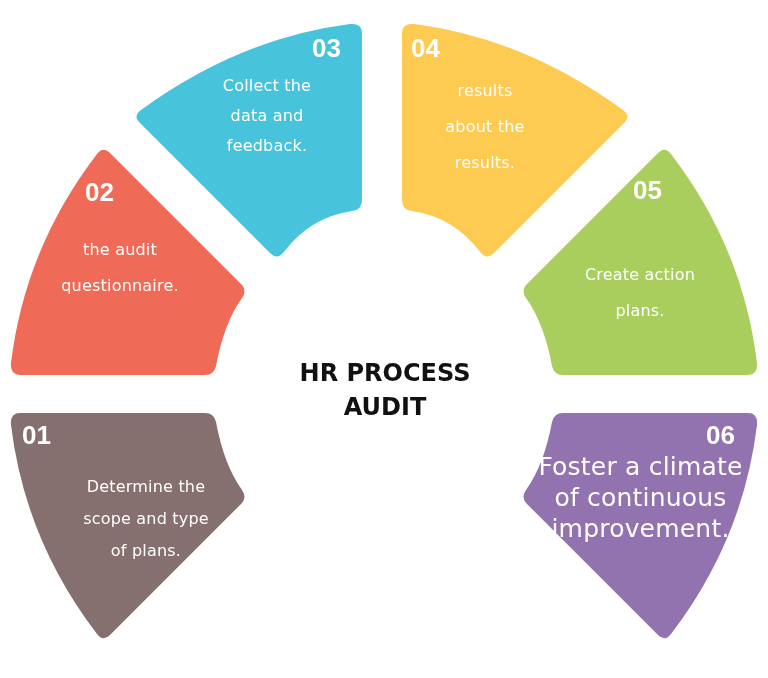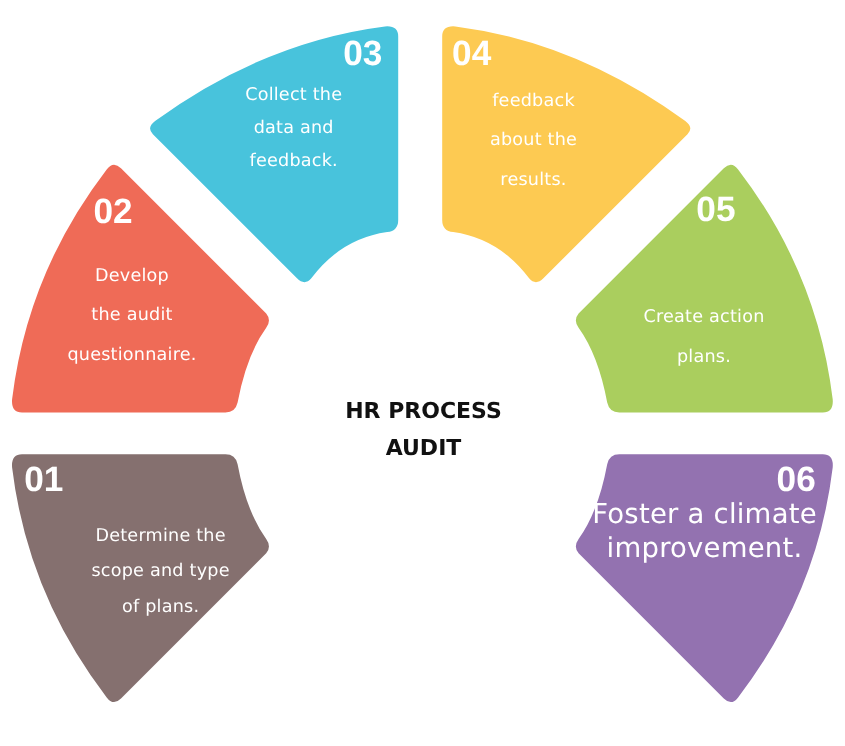--- a/index.html
+++ b/index.html
@@ -6,7 +6,7 @@
   body { width: 768px; height: 678px; position: relative; overflow: hidden; font-family: "DejaVu Sans", sans-serif; }
   svg.shapes { position: absolute; left: 0; top: 0; }
   .seg-text { position: absolute; color: #ffffff; text-align: center; font-size: 16px; line-height: 36px; font-weight: 400; letter-spacing: 0.2px; }
-  .seg-num { position: absolute; color: #ffffff; font-family: "Liberation Sans", sans-serif; font-weight: 700; font-size: 32px; line-height: 30px; }
+  .seg-num { position: absolute; color: #ffffff; font-family: "Liberation Sans", sans-serif; font-weight: 700; font-size: 26px; line-height: 30px; }
   .center-title { position: absolute; left: 260px; top: 356px; width: 250px; text-align: center; font-family: "DejaVu Sans", sans-serif; font-weight: 700; font-size: 20px; line-height: 34px; color: #111111; }
 </style>
 </head>

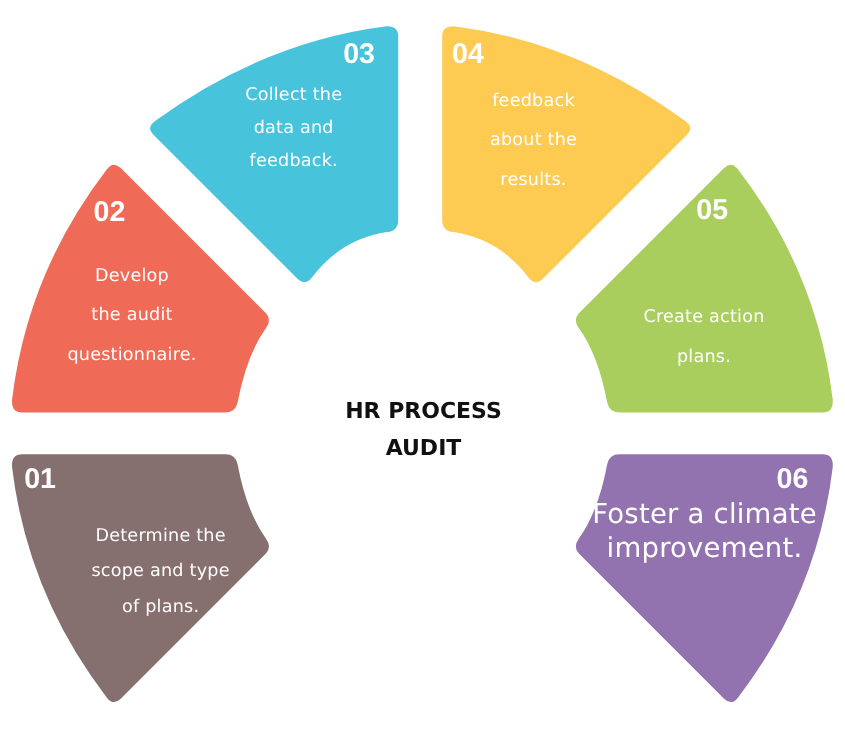--- a/index.html
+++ b/index.html
@@ -50,7 +50,7 @@
 
 <div class="seg-num" style="left:411px; top:33px;">04</div>
 <div class="seg-text" style="left:390px; top:73px; width:190px;">
-  <div>feedback</div>
+  <div>results</div>
   <div>about the</div>
   <div>results.</div>
 </div>

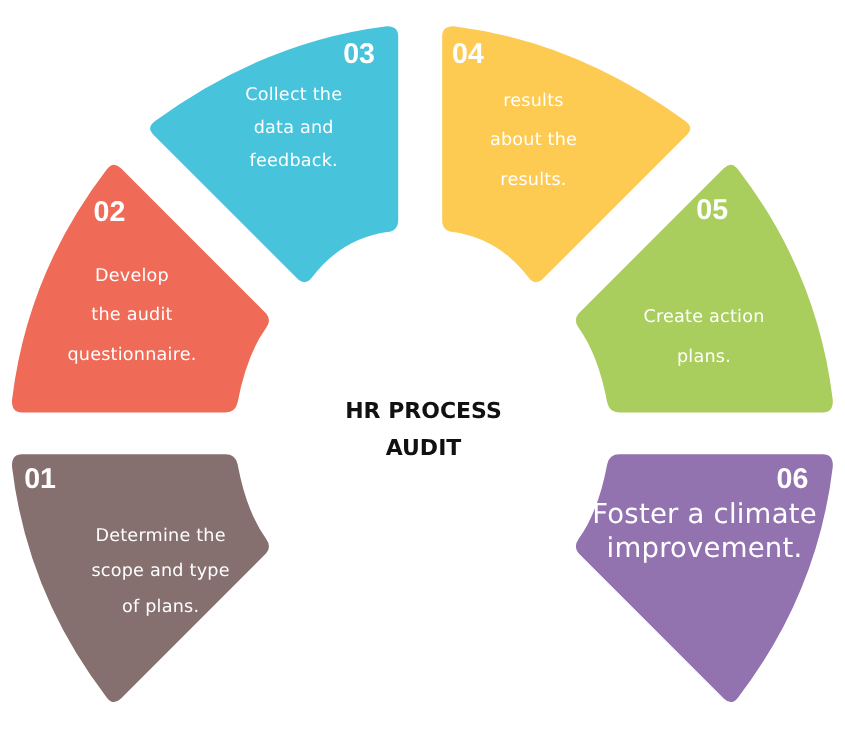--- a/index.html
+++ b/index.html
@@ -36,7 +36,6 @@
 
 <div class="seg-num" style="left:85px; top:177px;">02</div>
 <div class="seg-text" style="left:20px; top:232px; width:200px;">
-  <div>Develop</div>
   <div>the audit</div>
   <div>questionnaire.</div>
 </div>

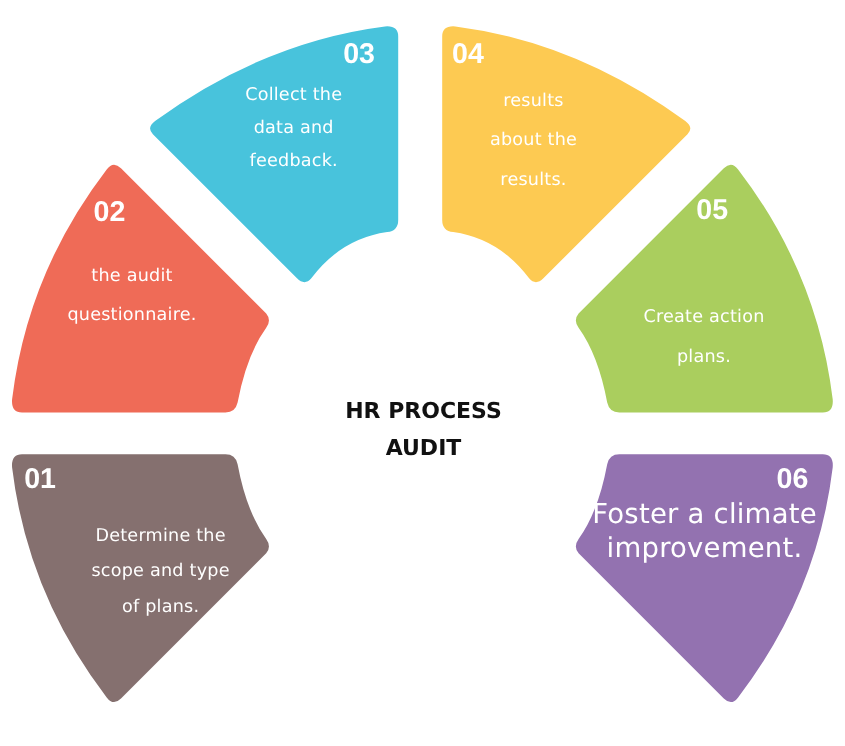--- a/index.html
+++ b/index.html
@@ -55,7 +55,7 @@
 </div>
 
 <div class="seg-num" style="left:633px; top:175px;">05</div>
-<div class="seg-text" style="left:540px; top:270px; width:200px;">
+<div class="seg-text" style="left:540px; top:257px; width:200px;">
   <div>Create action</div>
   <div>plans.</div>
 </div>

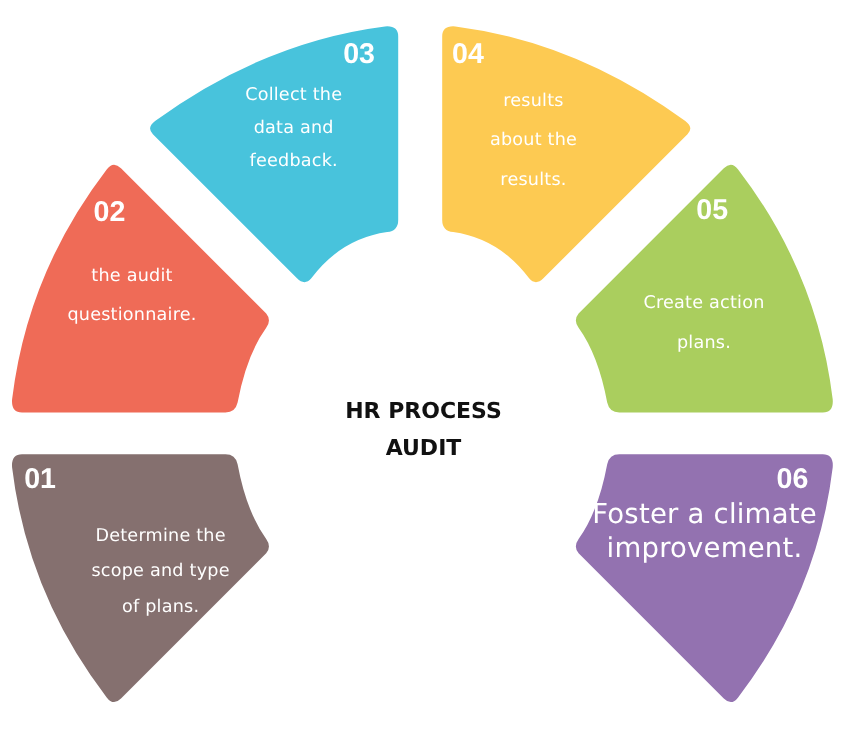--- a/index.html
+++ b/index.html
@@ -7,7 +7,7 @@
   svg.shapes { position: absolute; left: 0; top: 0; }
   .seg-text { position: absolute; color: #ffffff; text-align: center; font-size: 16px; line-height: 36px; font-weight: 400; letter-spacing: 0.2px; }
   .seg-num { position: absolute; color: #ffffff; font-family: "Liberation Sans", sans-serif; font-weight: 700; font-size: 26px; line-height: 30px; }
-  .center-title { position: absolute; left: 260px; top: 356px; width: 250px; text-align: center; font-family: "DejaVu Sans", sans-serif; font-weight: 700; font-size: 20px; line-height: 34px; color: #111111; }
+  .center-title { position: absolute; left: 260px; top: 356px; width: 250px; text-align: center; font-family: "DejaVu Sans", sans-serif; font-weight: 700; font-size: 24px; line-height: 34px; color: #111111; }
 </style>
 </head>
 <body>

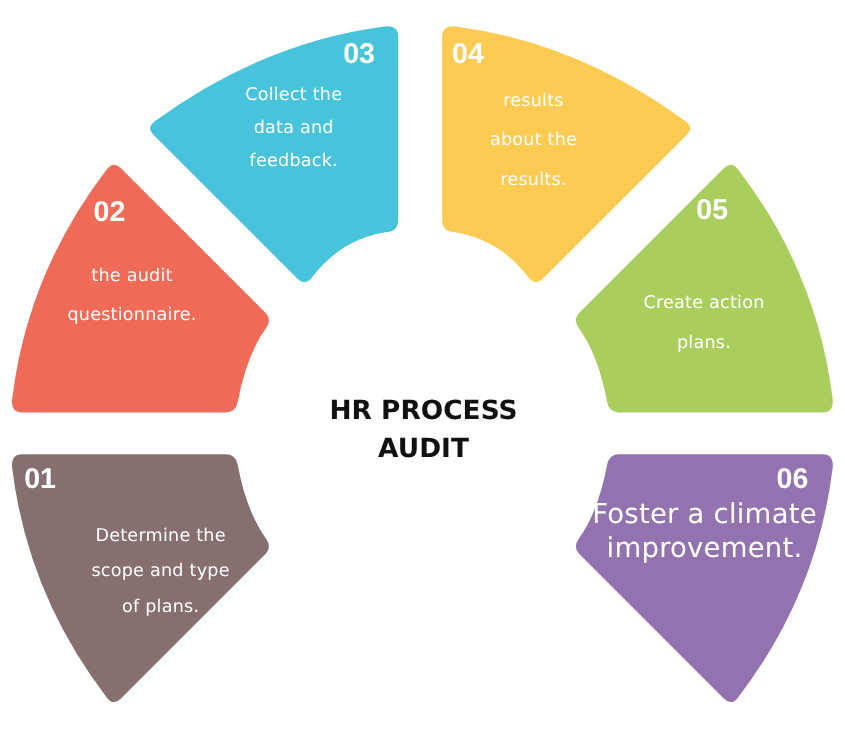--- a/index.html
+++ b/index.html
@@ -63,6 +63,7 @@
 <div class="seg-num" style="left:706px; top:420px;">06</div>
 <div class="seg-text" style="left:538px; top:451px; width:205px; line-height:31px; font-size:25px;">
   <div>Foster a climate</div>
+  <div>of continuous</div>
   <div>improvement.</div>
 </div>
 

